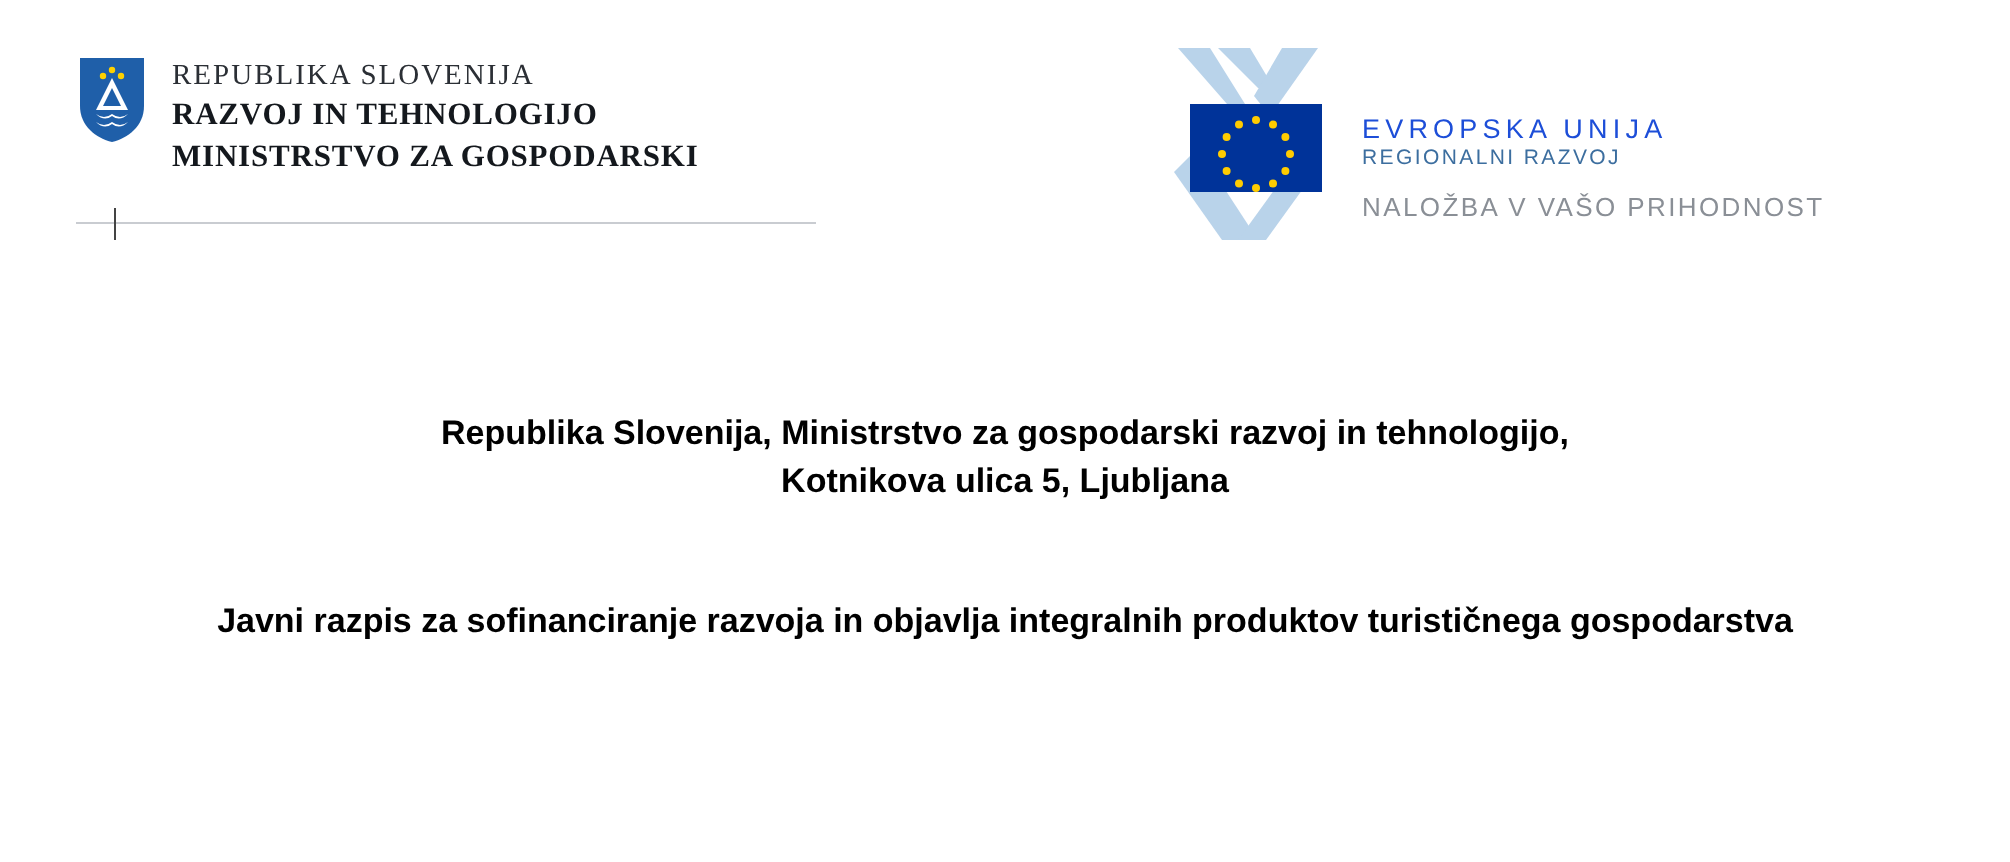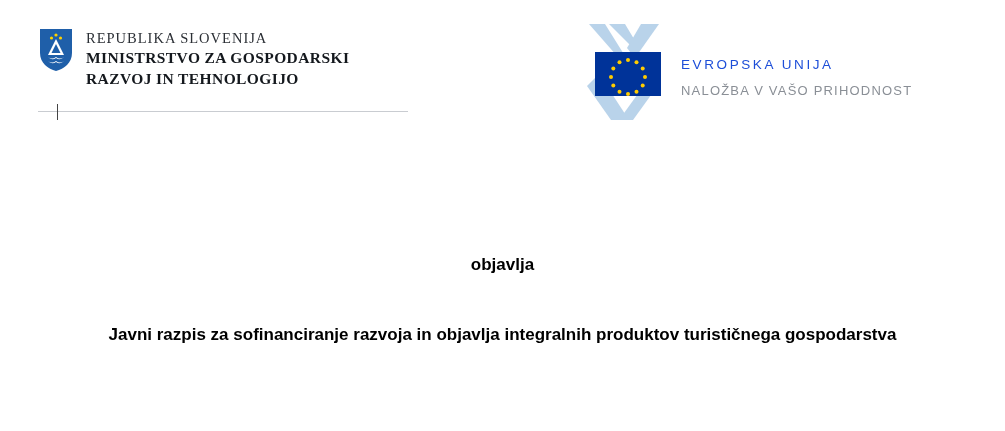--- a/index.html
+++ b/index.html
@@ -177,8 +177,8 @@
     </svg>
     <div class="gov-text">
       <div class="gov-line1">REPUBLIKA SLOVENIJA</div>
+      <div class="gov-line2">RAZVOJ IN TEHNOLOGIJO</div>
       <div class="gov-line2">MINISTRSTVO ZA GOSPODARSKI</div>
-      <div class="gov-line2">RAZVOJ IN TEHNOLOGIJO</div>
     </div>
     <div class="gov-sep"></div>
   </div>

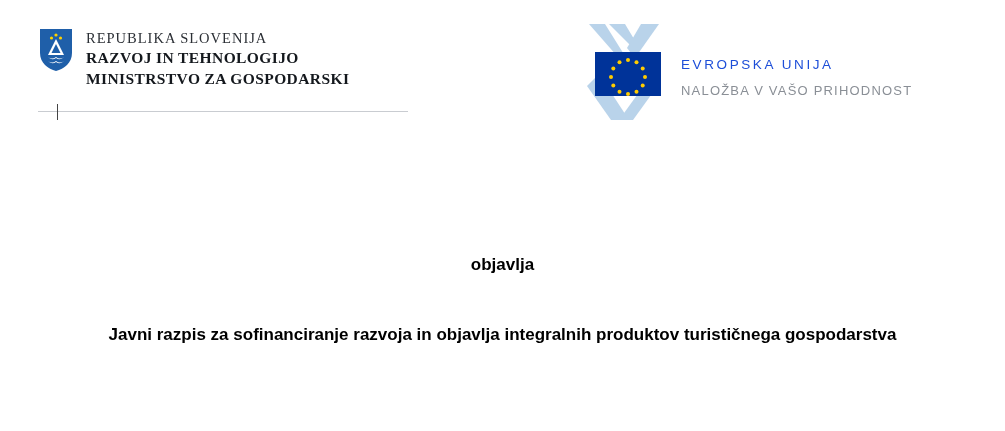--- a/index.html
+++ b/index.html
@@ -216,6 +216,7 @@
     </div>
     <div class="eu-text">
       <div class="eu-l1">EVROPSKA UNIJA</div>
+      <div class="eu-l3">REGIONALNI RAZVOJ</div>
       <div class="eu-l4">NALOŽBA V VAŠO PRIHODNOST</div>
     </div>
   </div>

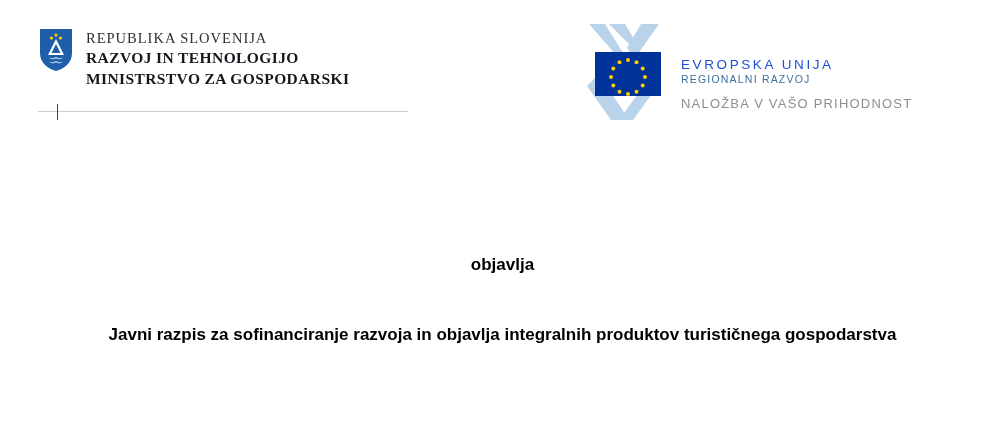--- a/index.html
+++ b/index.html
@@ -223,6 +223,10 @@
 </div>
 
 <div class="doc-body">
+  <div class="para issuer">
+    <div>Republika Slovenija, Ministrstvo za gospodarski razvoj in tehnologijo,</div>
+    <div>Kotnikova ulica 5, Ljubljana</div>
+  </div>
   <div class="para objavlja">objavlja</div>
   <div class="para title">Javni razpis za sofinanciranje razvoja in objavlja integralnih produktov turističnega gospodarstva</div>
 </div>

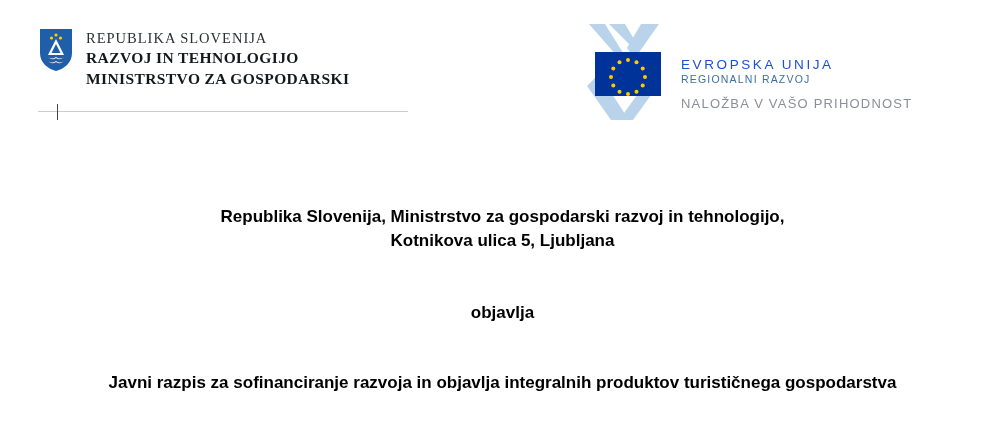--- a/index.html
+++ b/index.html
@@ -227,7 +227,6 @@
     <div>Republika Slovenija, Ministrstvo za gospodarski razvoj in tehnologijo,</div>
     <div>Kotnikova ulica 5, Ljubljana</div>
   </div>
-  <div class="para objavlja">objavlja</div>
   <div class="para title">Javni razpis za sofinanciranje razvoja in objavlja integralnih produktov turističnega gospodarstva</div>
 </div>
 

